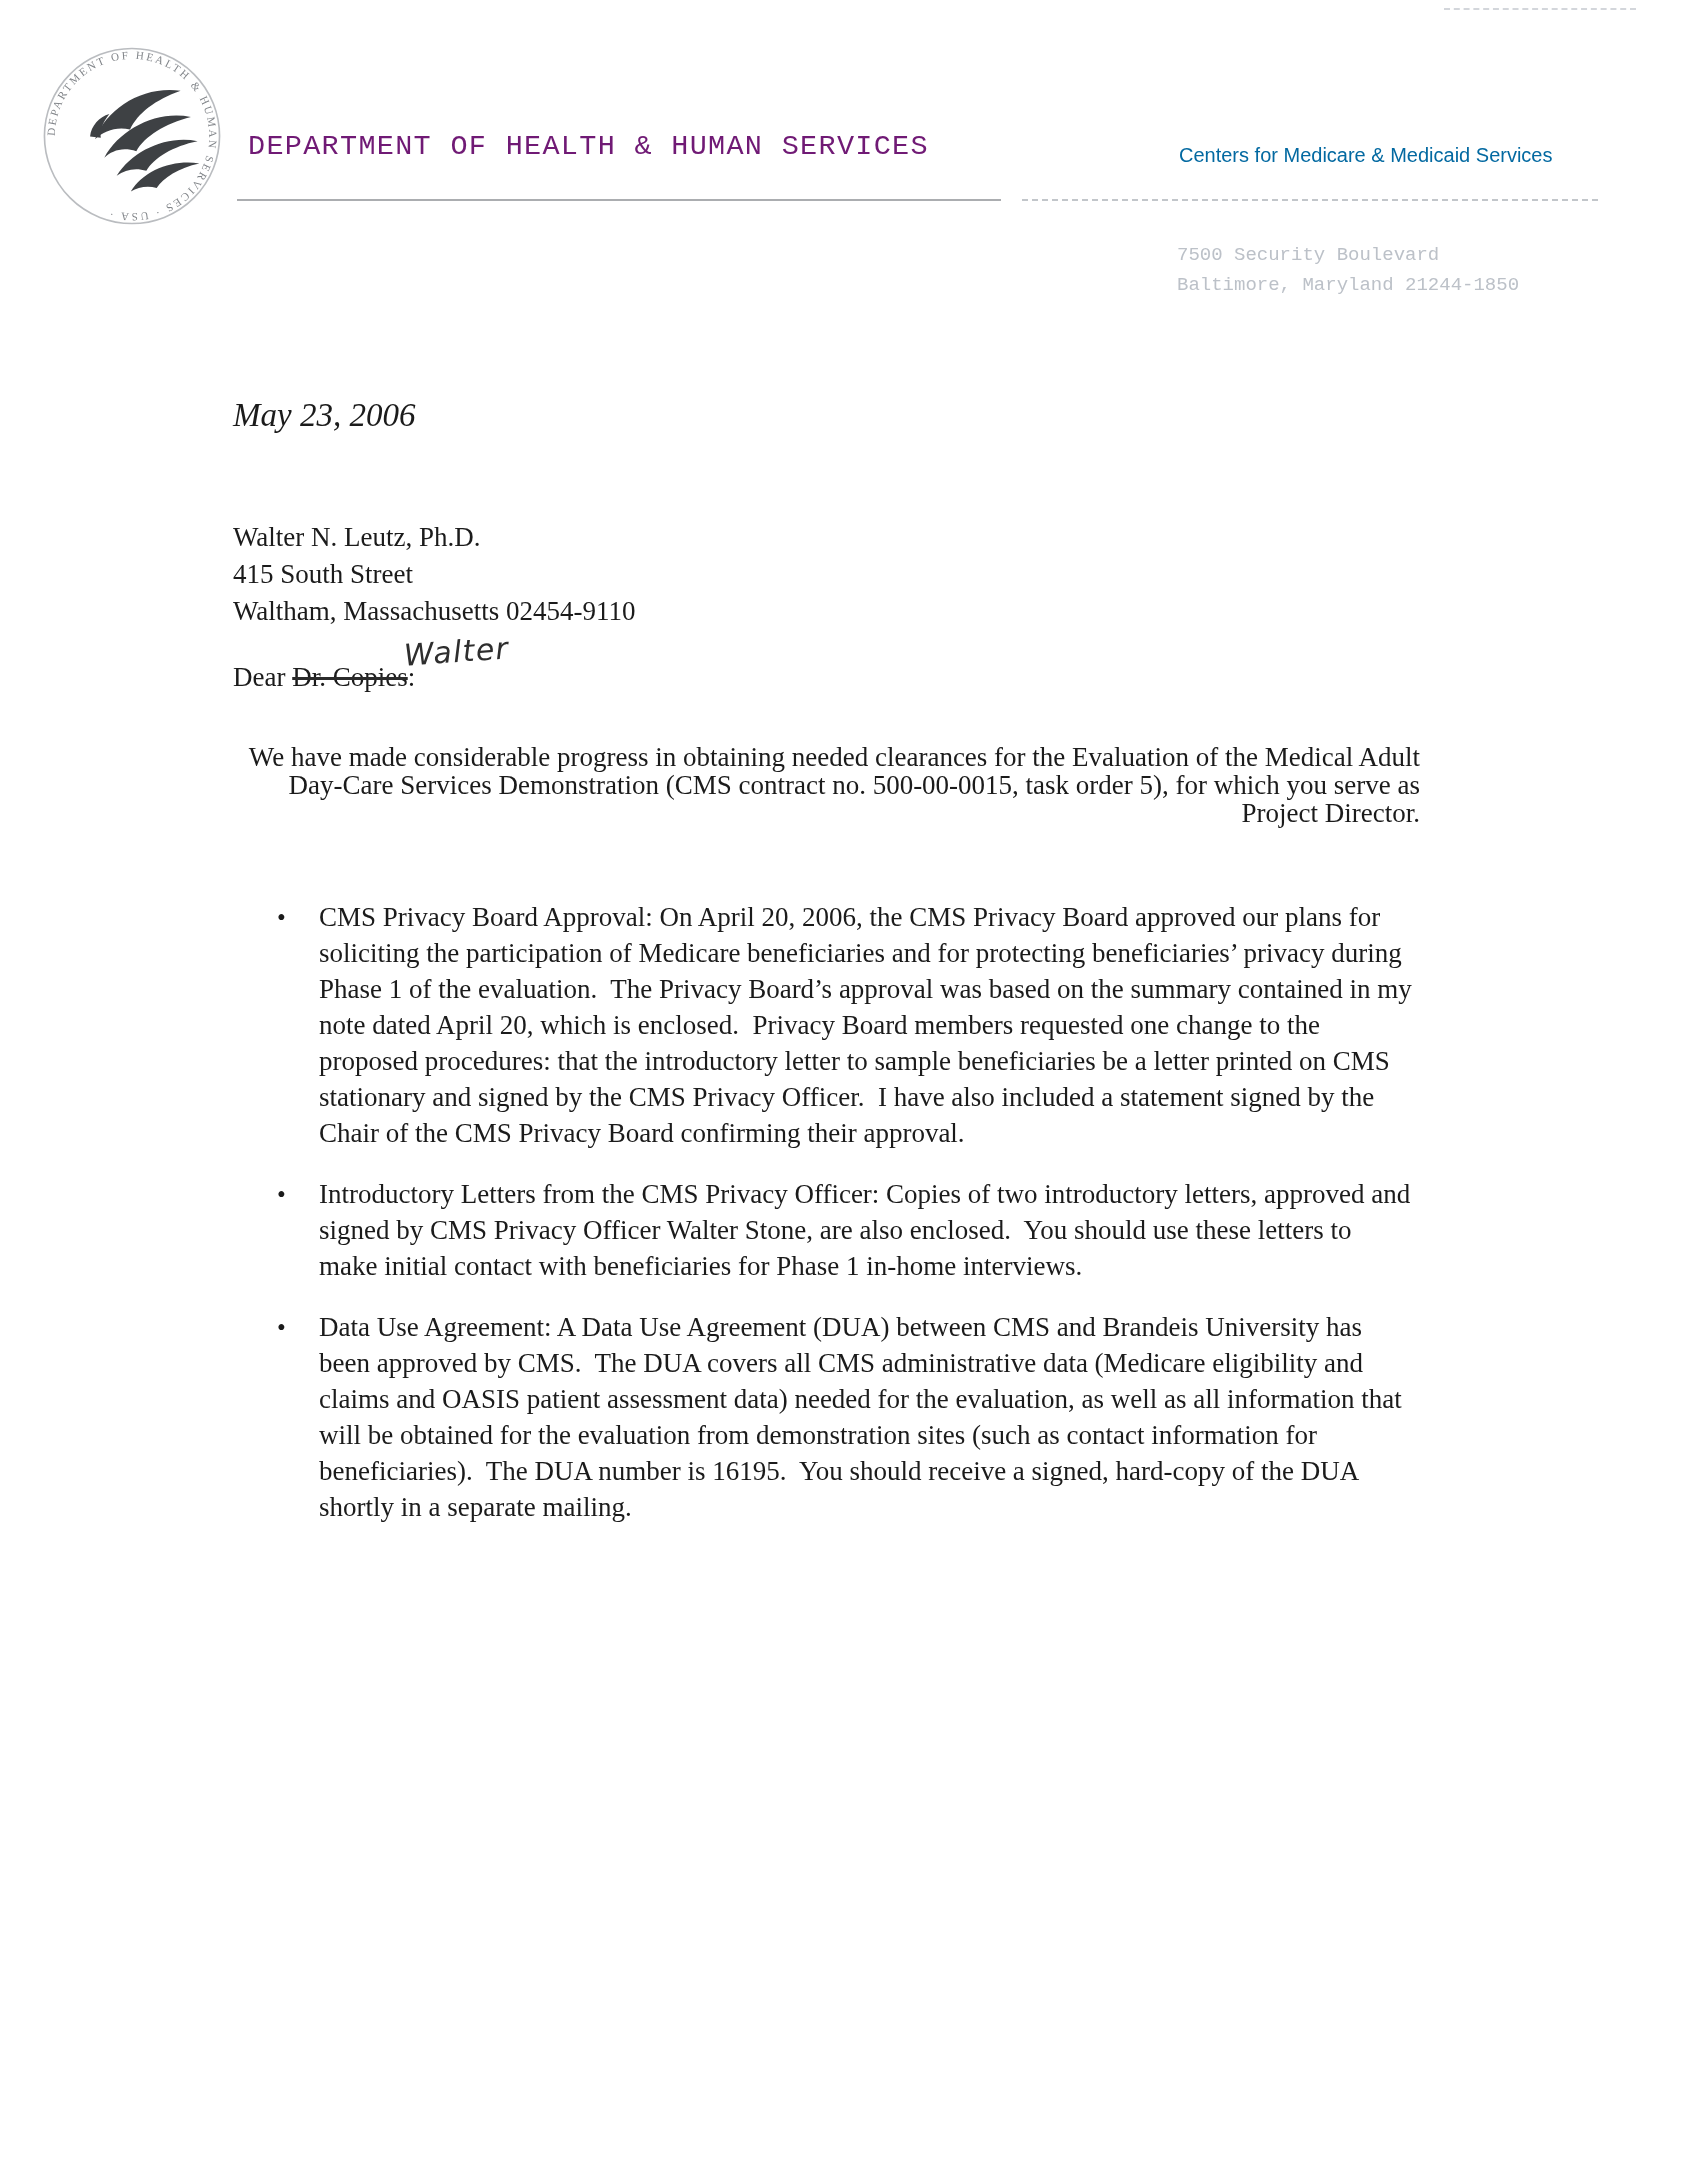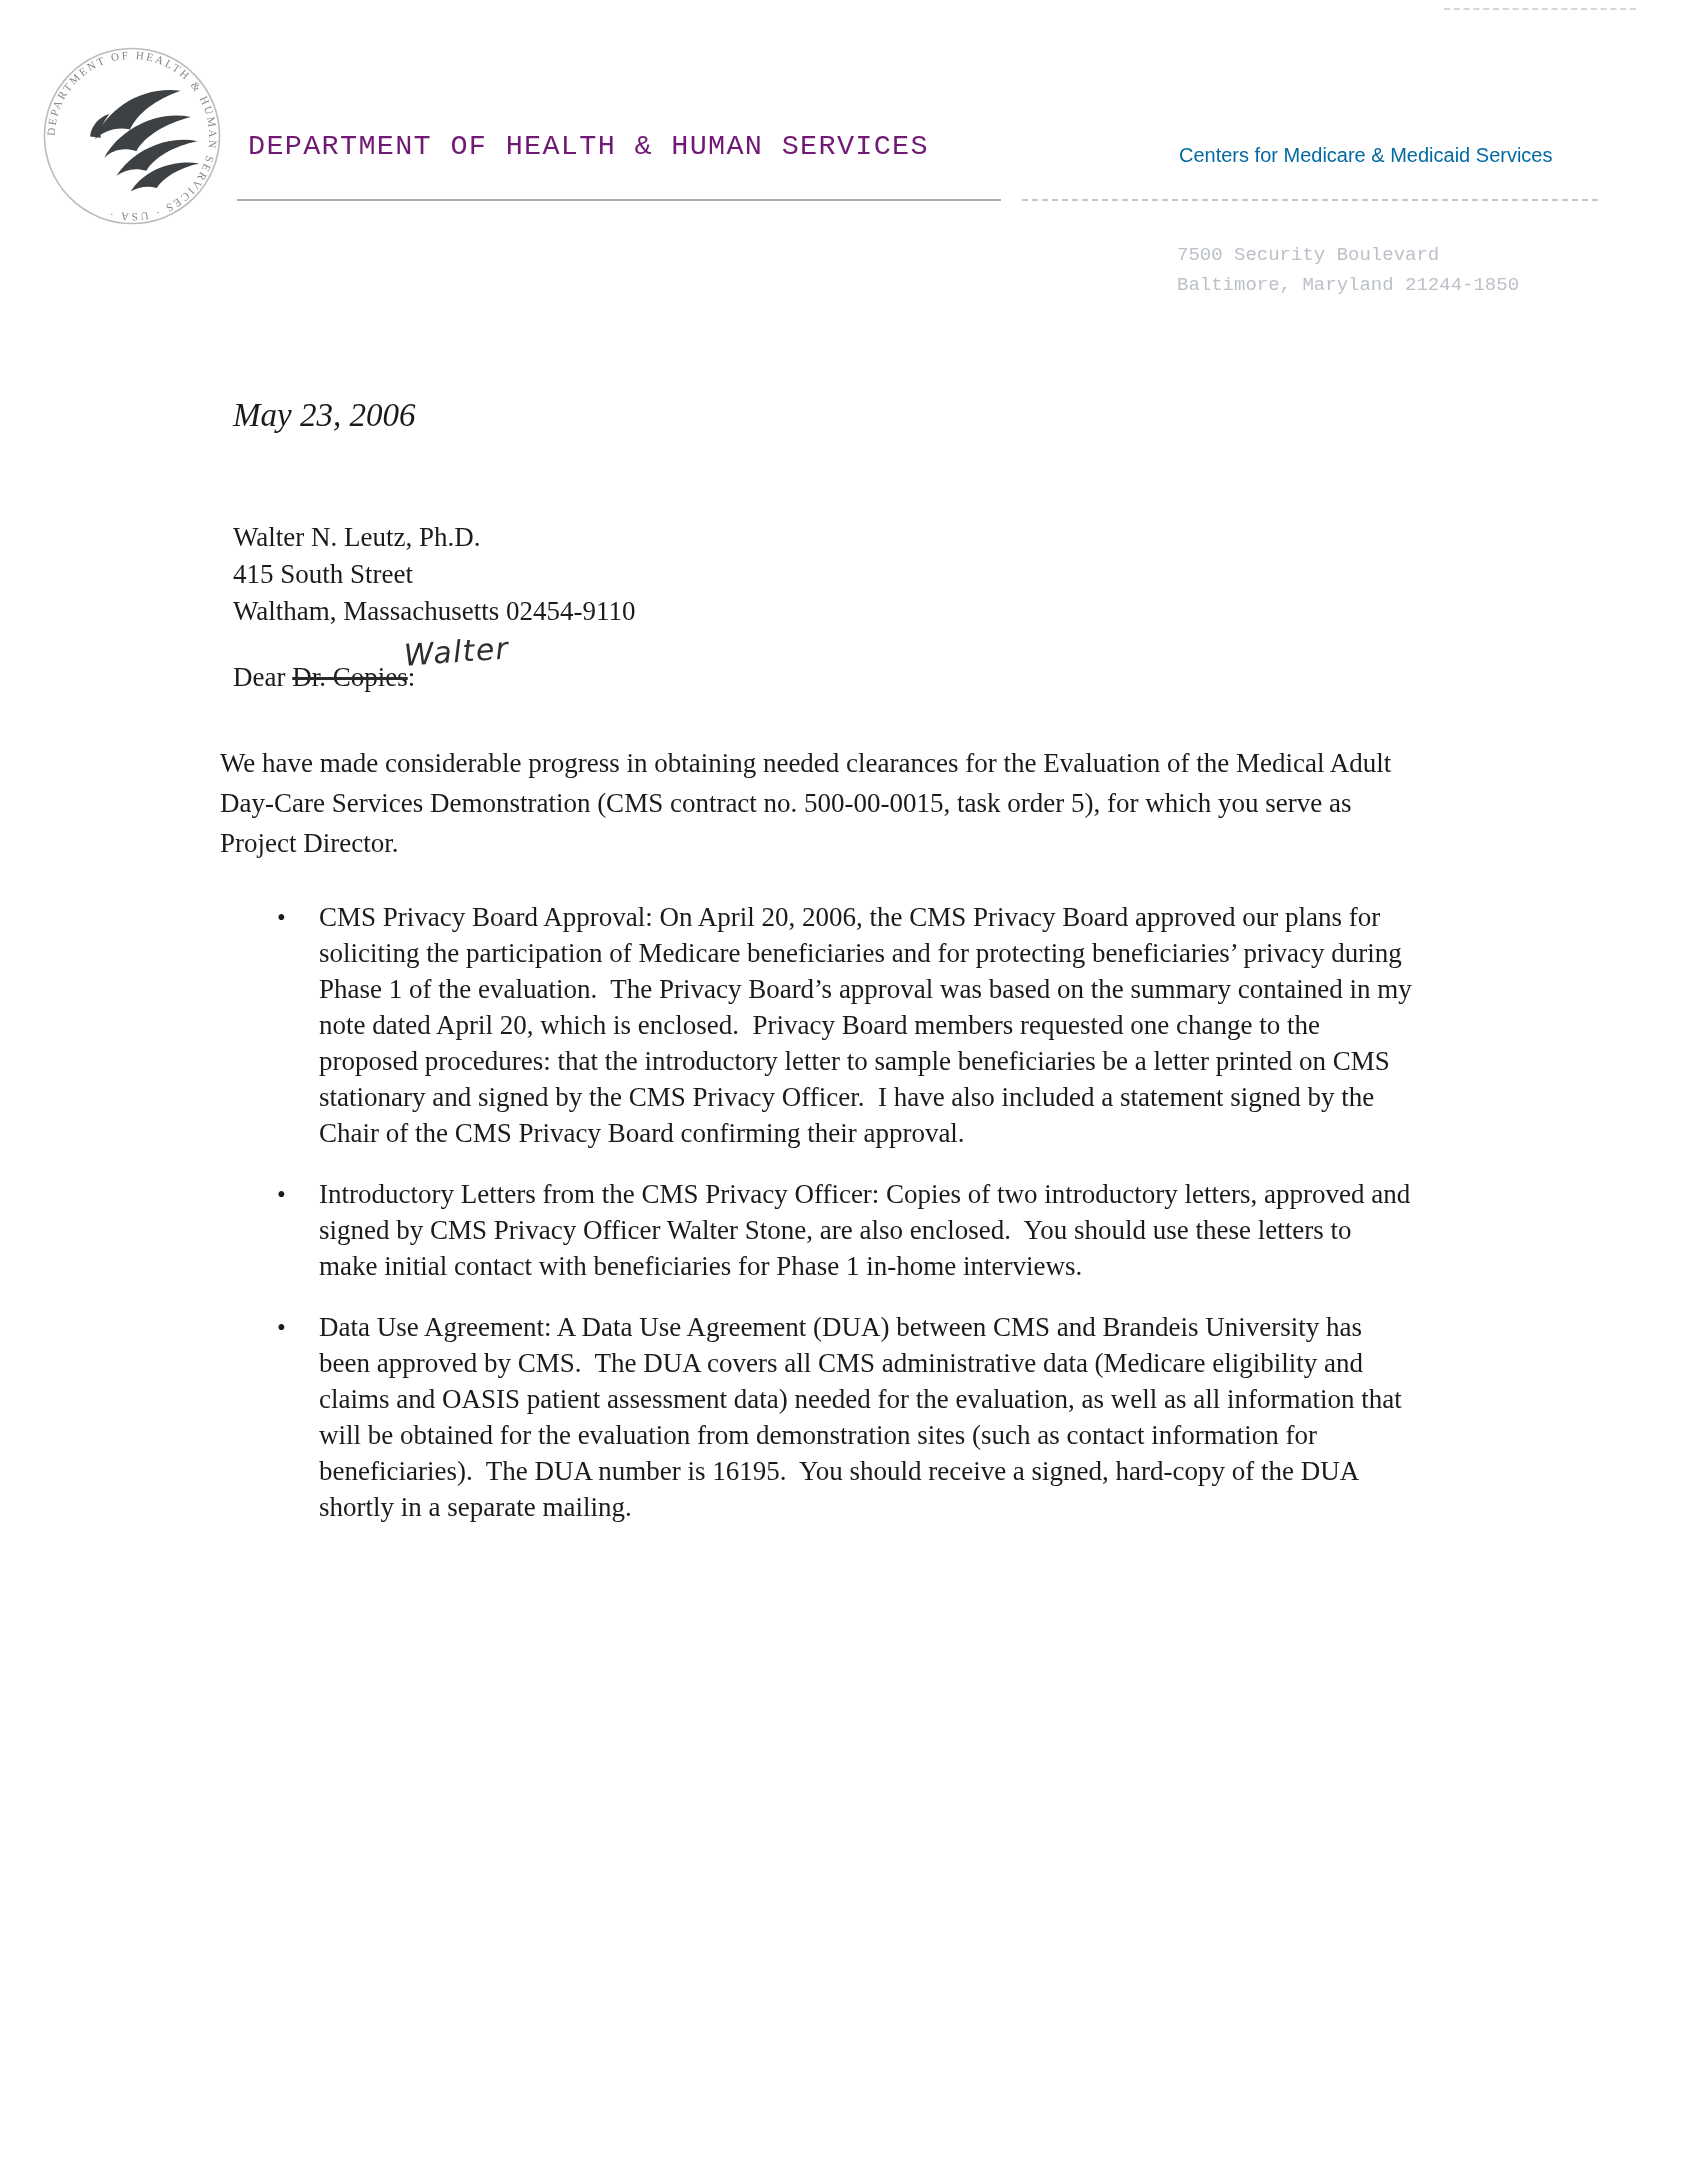--- a/index.html
+++ b/index.html
@@ -58,8 +58,8 @@
     transform:rotate(-4deg);letter-spacing:1.3px;white-space:nowrap;
   }
   .intro{
-    position:absolute;left:220px;top:743px;width:1191px;
-    font-size:27px;line-height:40px;margin:0;white-space:pre-wrap;
+    position:absolute;left:229px;top:743px;width:1191px;
+    font-size:27px;line-height:28px;margin:0;white-space:pre-wrap;text-align:right;
   }
   .bullets{position:absolute;left:277px;top:899px;width:1138px;}
   .bullet{display:flex;margin-bottom:25px;}

